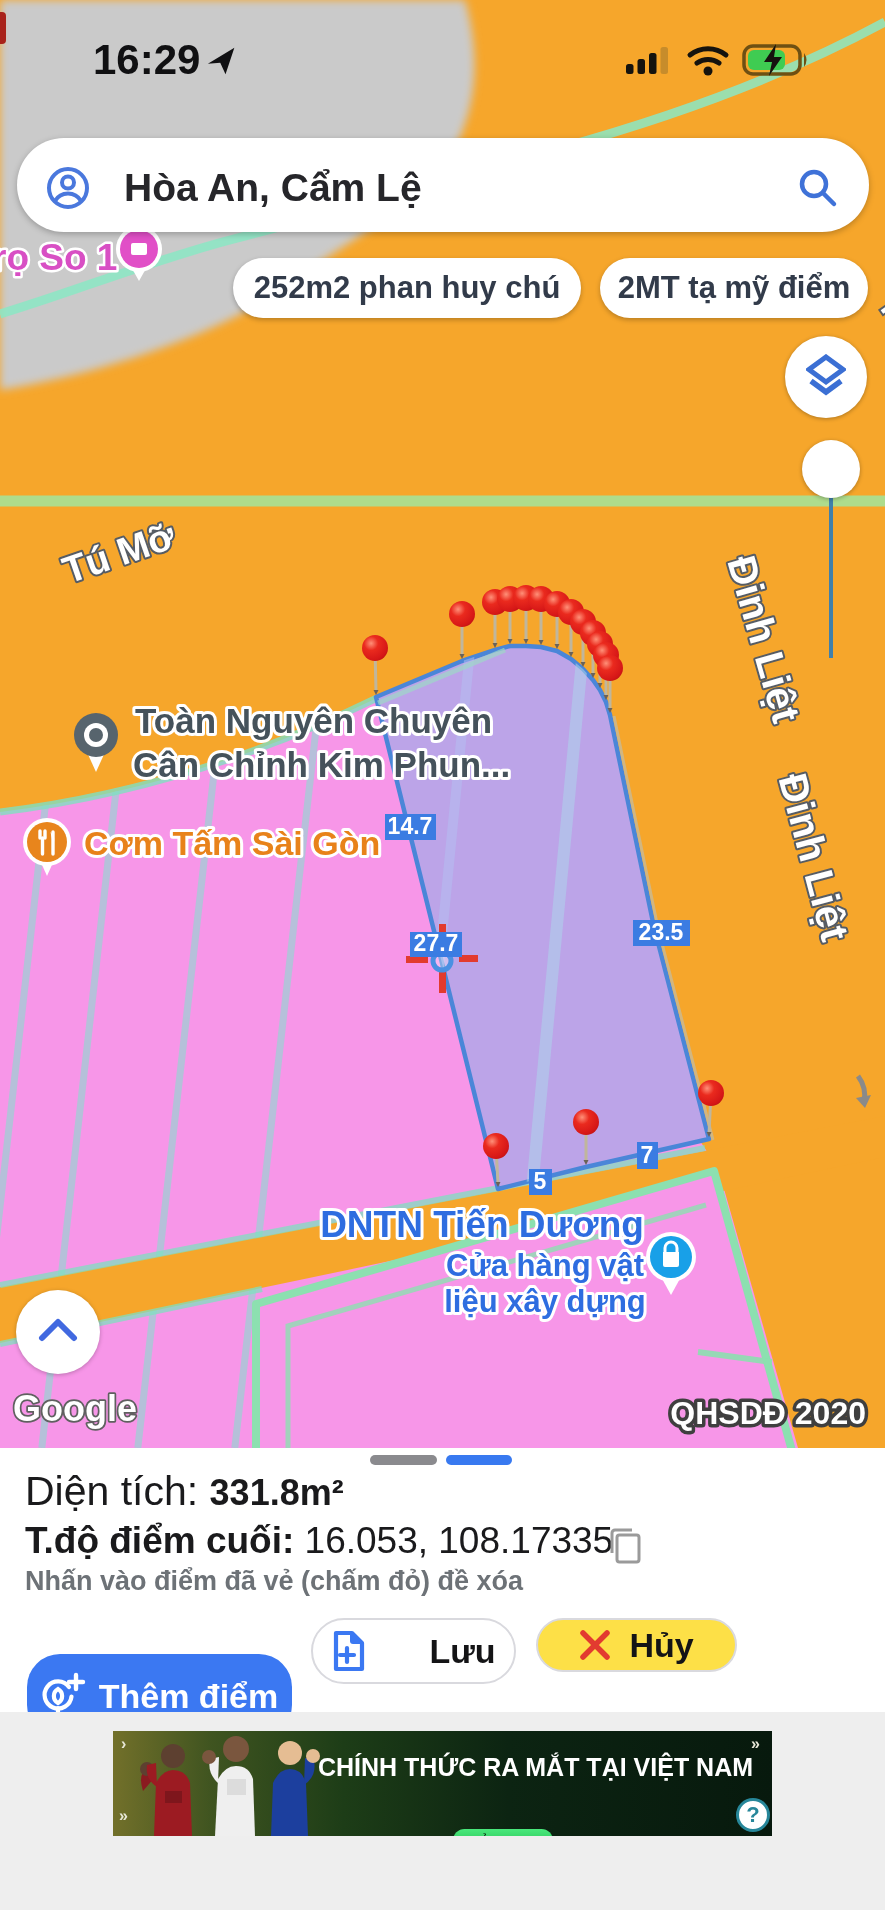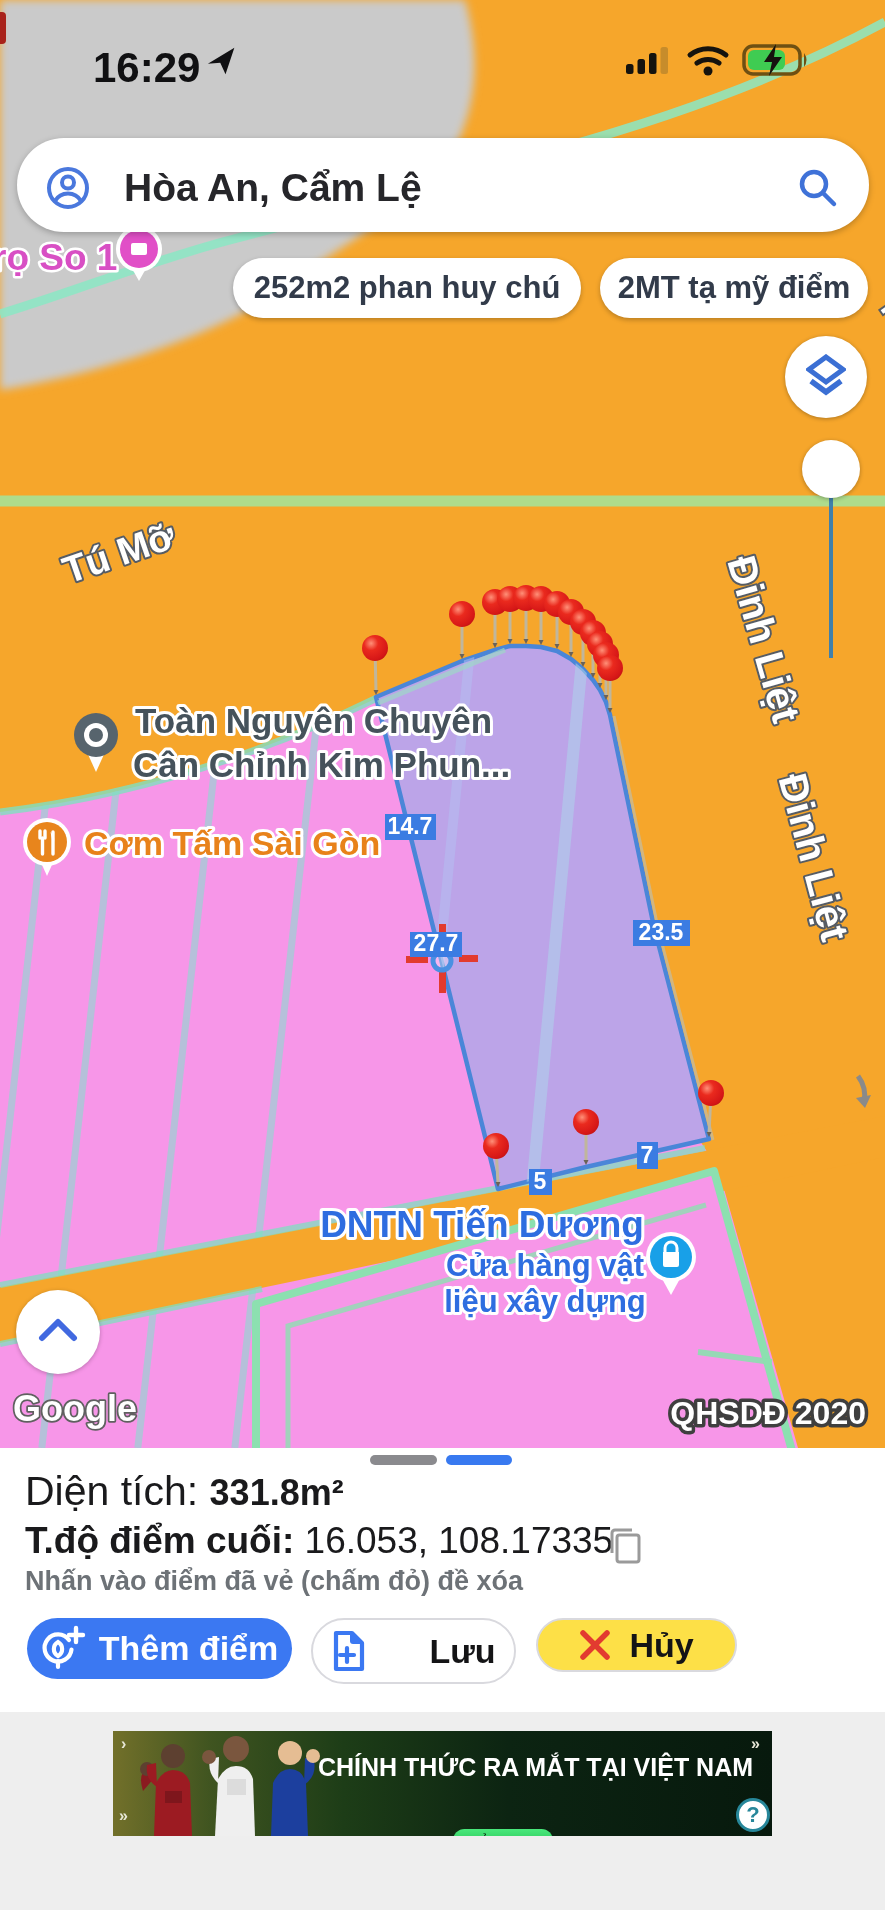--- a/index.html
+++ b/index.html
@@ -205,7 +205,7 @@
   <text x="866" y="1424" text-anchor="end" font-size="32" font-weight="800" fill="#ffffff" stroke="#3f3f3f" stroke-width="7" paint-order="stroke" stroke-linejoin="round">QHSDĐ 2020</text>
 </svg>
 
-<div class="abs" style="left:93px;top:36px;font-size:42px;font-weight:bold;color:#101012;letter-spacing:0px;margin-top:8px;">16:29</div>
+<div class="abs" style="left:93px;top:36px;font-size:42px;font-weight:bold;color:#101012;letter-spacing:0px;">16:29</div>
 <svg class="abs" style="left:206px;top:46px;" width="32" height="30" viewBox="0 0 36 34">
 
   <path d="M2,20 L32,2 L22,32 L16,19 Z" fill="#101012"></path>

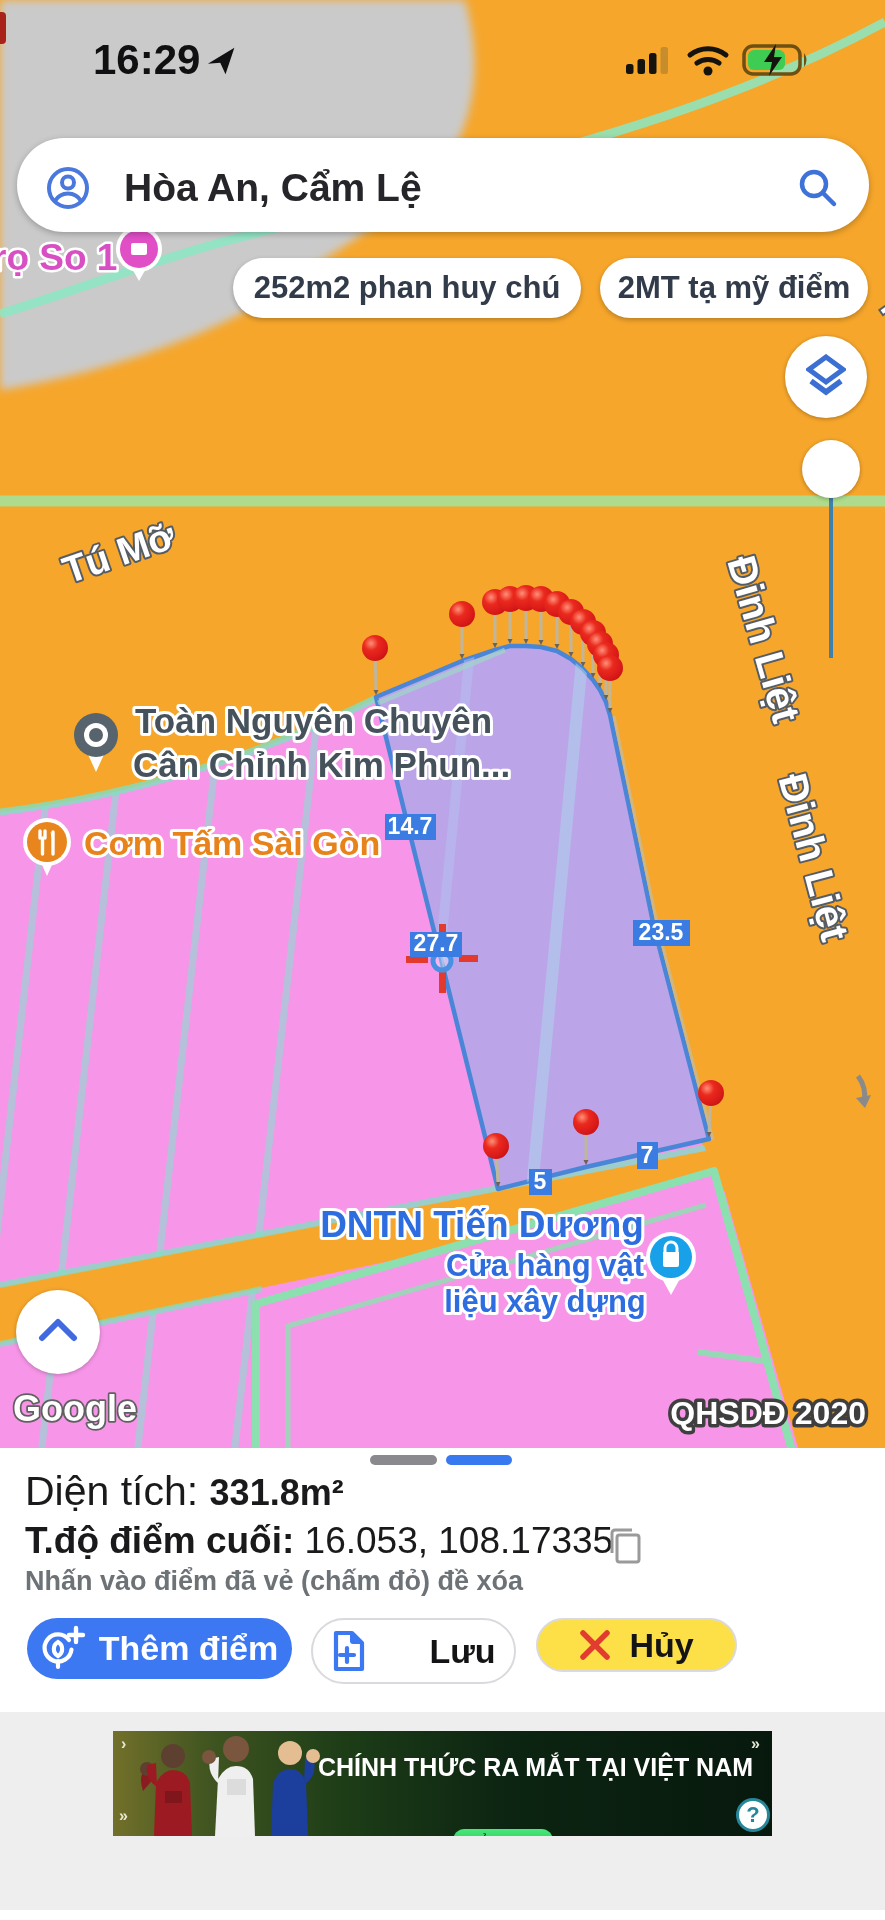--- a/index.html
+++ b/index.html
@@ -280,7 +280,7 @@
 
 <div class="abs" style="left:25px;top:1566px;font-size:27px;font-weight:600;color:#6d7277;">Nhấn vào điểm đã vẻ (chấm đỏ) đề xóa</div>
 
-<div class="abs" style="left:27px;top:1618px;width:265px;height:61px;background:#3b78f2;border-radius:33px;display:flex;align-items:center;justify-content:center;">
+<div class="abs" style="left:27px;top:1654px;width:265px;height:84px;background:#3b78f2;border-radius:33px;display:flex;align-items:center;justify-content:center;">
   <svg width="46" height="48" viewBox="0 0 46 48" style="margin-right:12px;">
     <path d="M28,15 a13.5,13.5 0 1 0 2.5,9.5 " fill="none" stroke="#fff" stroke-width="4.2" stroke-linecap="round"></path>
     <path d="M17,31 a8,8 0 0 0 0,-14 a8,8 0 0 0 0,14 M17,36 l0,6" fill="none" stroke="#fff" stroke-width="4.2" stroke-linecap="round"></path>

